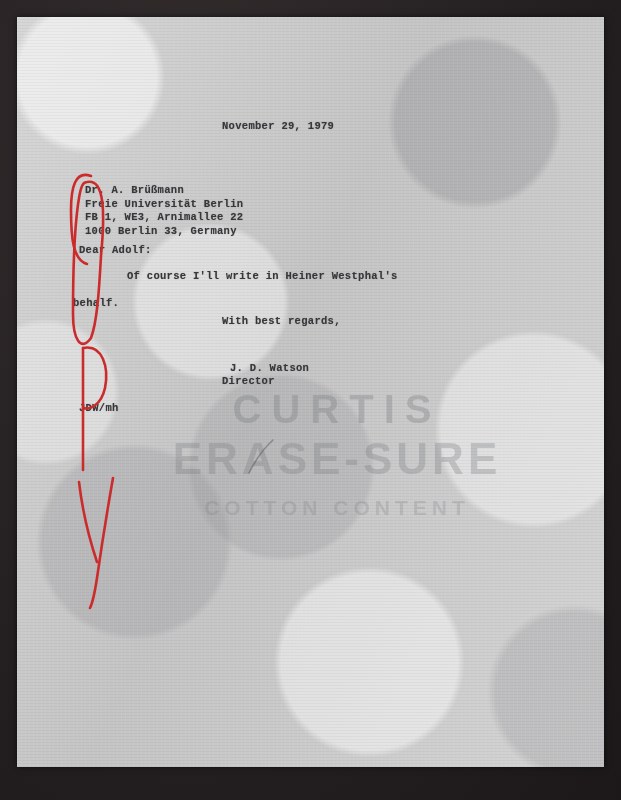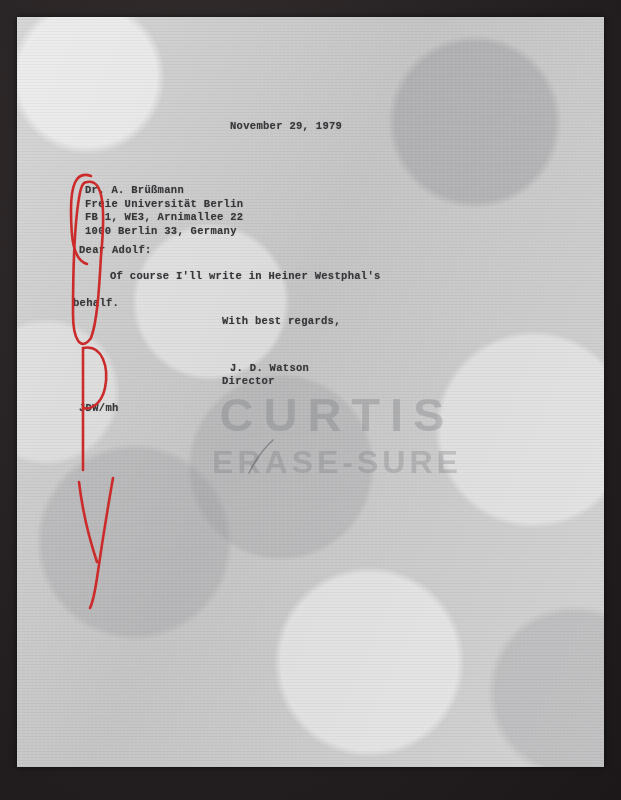--- a/index.html
+++ b/index.html
@@ -130,7 +130,7 @@
   }
   .line { white-space: pre; position: absolute; }
 
-  #date-line { left: 205px; top: 103px; margin-left: 8px; }
+  #date-line { left: 205px; top: 103px; }
   #addr-block { left: 68px; top: 167px; }
   #salutation { left: 62px; top: 227px; }
   #body-1 { left: 60px; top: 253px; }

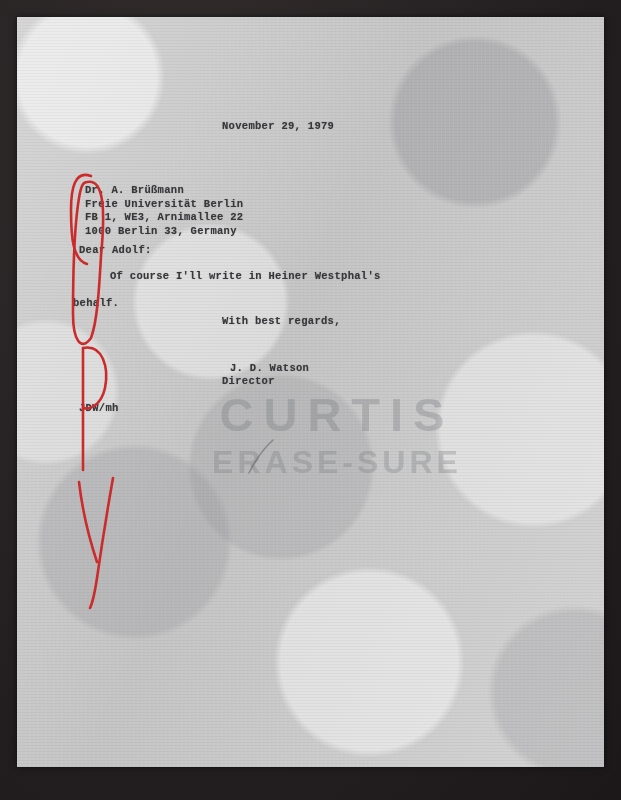--- a/index.html
+++ b/index.html
@@ -133,7 +133,7 @@
   #date-line { left: 205px; top: 103px; }
   #addr-block { left: 68px; top: 167px; }
   #salutation { left: 62px; top: 227px; }
-  #body-1 { left: 60px; top: 253px; }
+  #body-1 { left: 77px; top: 253px; }
   #body-2 { left: 56px; top: 280px; }
   #closing { left: 205px; top: 298px; }
   #sig-name { left: 213px; top: 345px; }

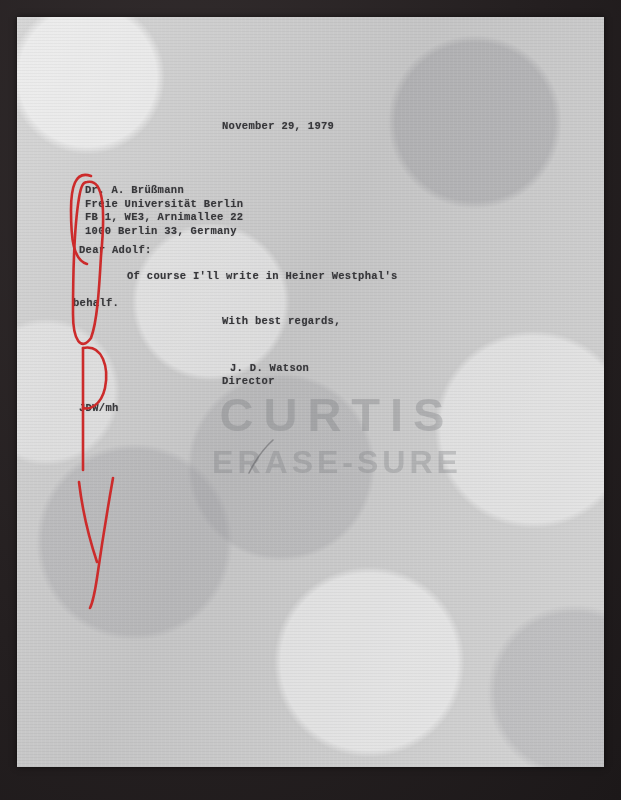--- a/index.html
+++ b/index.html
@@ -85,7 +85,7 @@
     z-index: 2;
   }
   #watermark .wm1 {
-    font-size: 47px;
+    font-size: 40px;
     font-weight: bold;
     letter-spacing: 10px;
     opacity: 0.62;

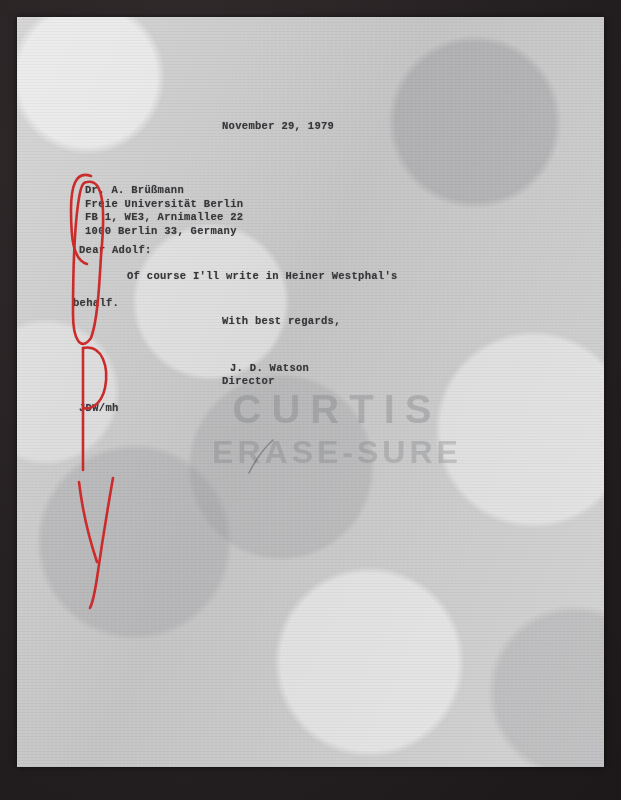--- a/index.html
+++ b/index.html
@@ -91,7 +91,7 @@
     opacity: 0.62;
   }
   #watermark .wm2 {
-    font-size: 32px;
+    font-size: 44px;
     font-weight: bold;
     letter-spacing: 4px;
     opacity: 0.58;

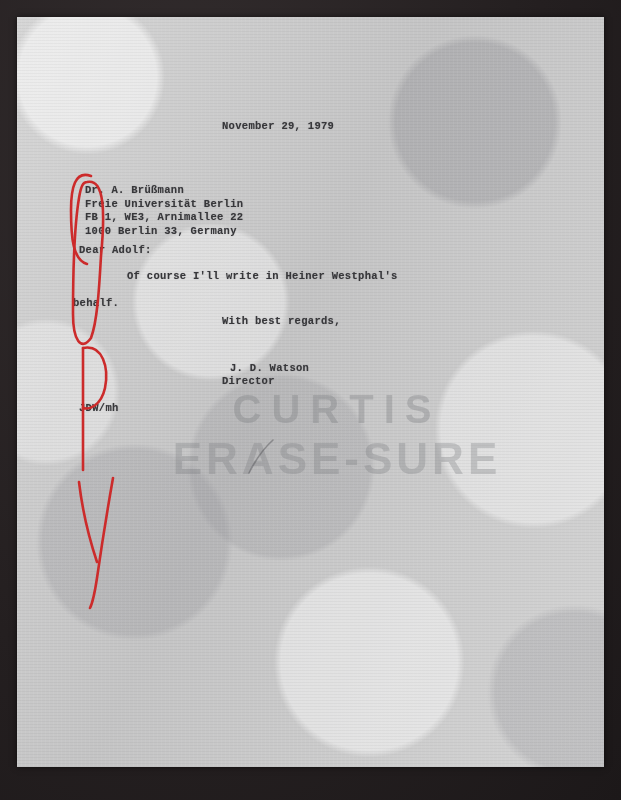--- a/index.html
+++ b/index.html
@@ -160,6 +160,7 @@
     <div id="watermark">
       <div class="wm1">CURTIS</div>
       <div class="wm2">ERASE-SURE</div>
+      <div class="wm3">COTTON CONTENT</div>
     </div>
 
     <svg id="copy-stamp" width="60" height="470" viewBox="0 0 60 470" aria-hidden="true">

